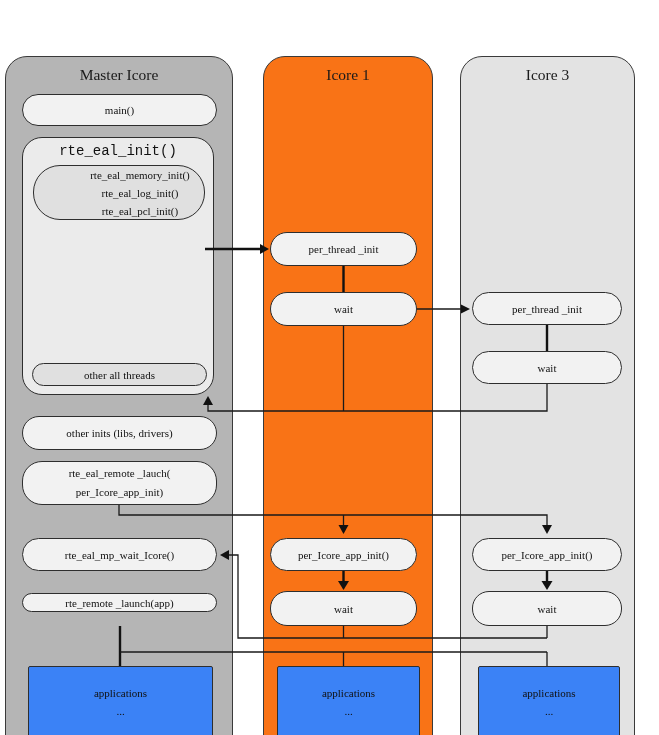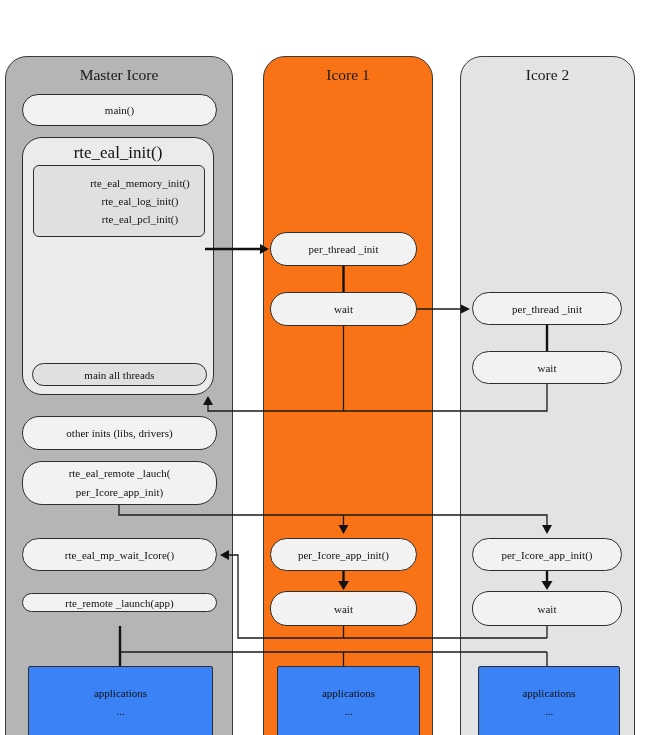--- a/index.html
+++ b/index.html
@@ -68,7 +68,7 @@
     <div class="col-title">Icore 1</div>
   </div>
   <div class="col col-icore2">
-    <div class="col-title">Icore 2</div>
+    <div class="col-title">Icore 3</div>
   </div>
 
   <div class="container-box" style="left:22px;top:89px;width:192px;height:258px;">

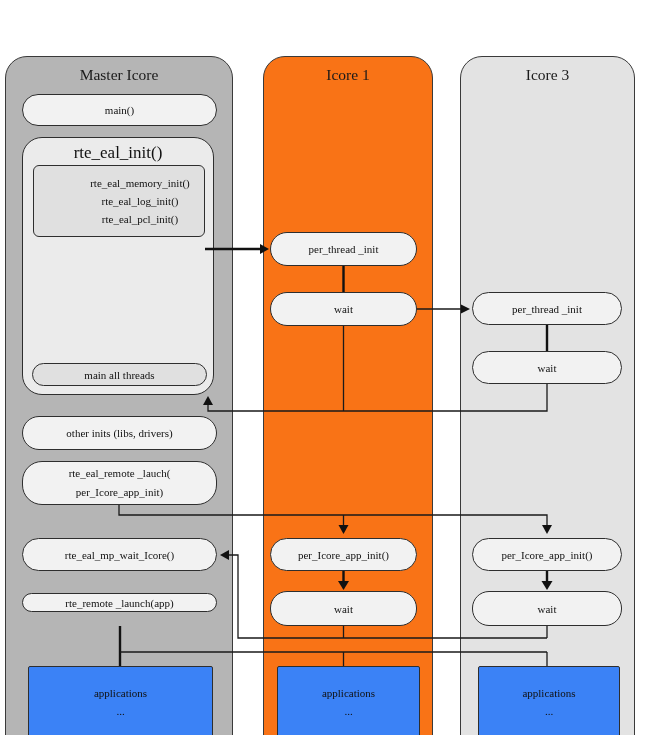--- a/index.html
+++ b/index.html
@@ -47,7 +47,7 @@
   }
   .container-label{
     position:absolute;left:0;right:0;top:5px;
-    text-align:center;font-size:17px;
+    text-align:center;font-size:14px;font-family:Liberation Mono, monospace;
   }
   .sub{background:#e0e0e0;}
   .apps{background:#3b82f6;border-radius:2px;}

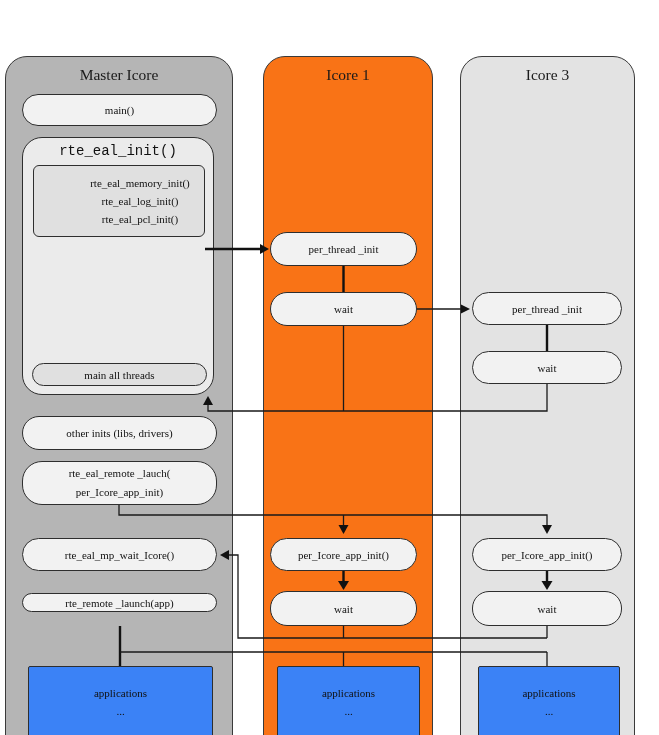--- a/index.html
+++ b/index.html
@@ -116,7 +116,7 @@
     <span>main()</span>
   </div>
 
-  <div class="box sub" style="left:33px;top:117px;width:172px;height:72px;border-radius:6px;padding-left:42px;">
+  <div class="box sub" style="left:33px;top:117px;width:172px;height:55px;border-radius:27px;padding-left:42px;">
     <span>rte_eal_memory_init()</span>
     <span>rte_eal_log_init()</span>
     <span>rte_eal_pcl_init()</span>

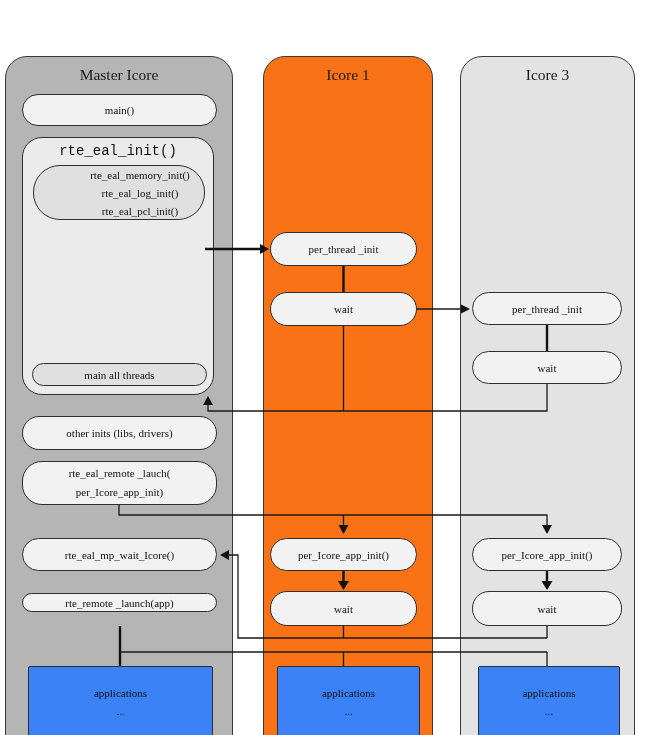--- a/index.html
+++ b/index.html
@@ -125,7 +125,7 @@
 
 
   <div class="box sub" style="left:32px;top:315px;width:175px;height:23px;border-radius:12px;">
-    <span>main all threads</span>
+    <span>other all threads</span>
   </div>
 
   <div class="box" style="left:22px;top:368px;width:195px;height:34px;">

